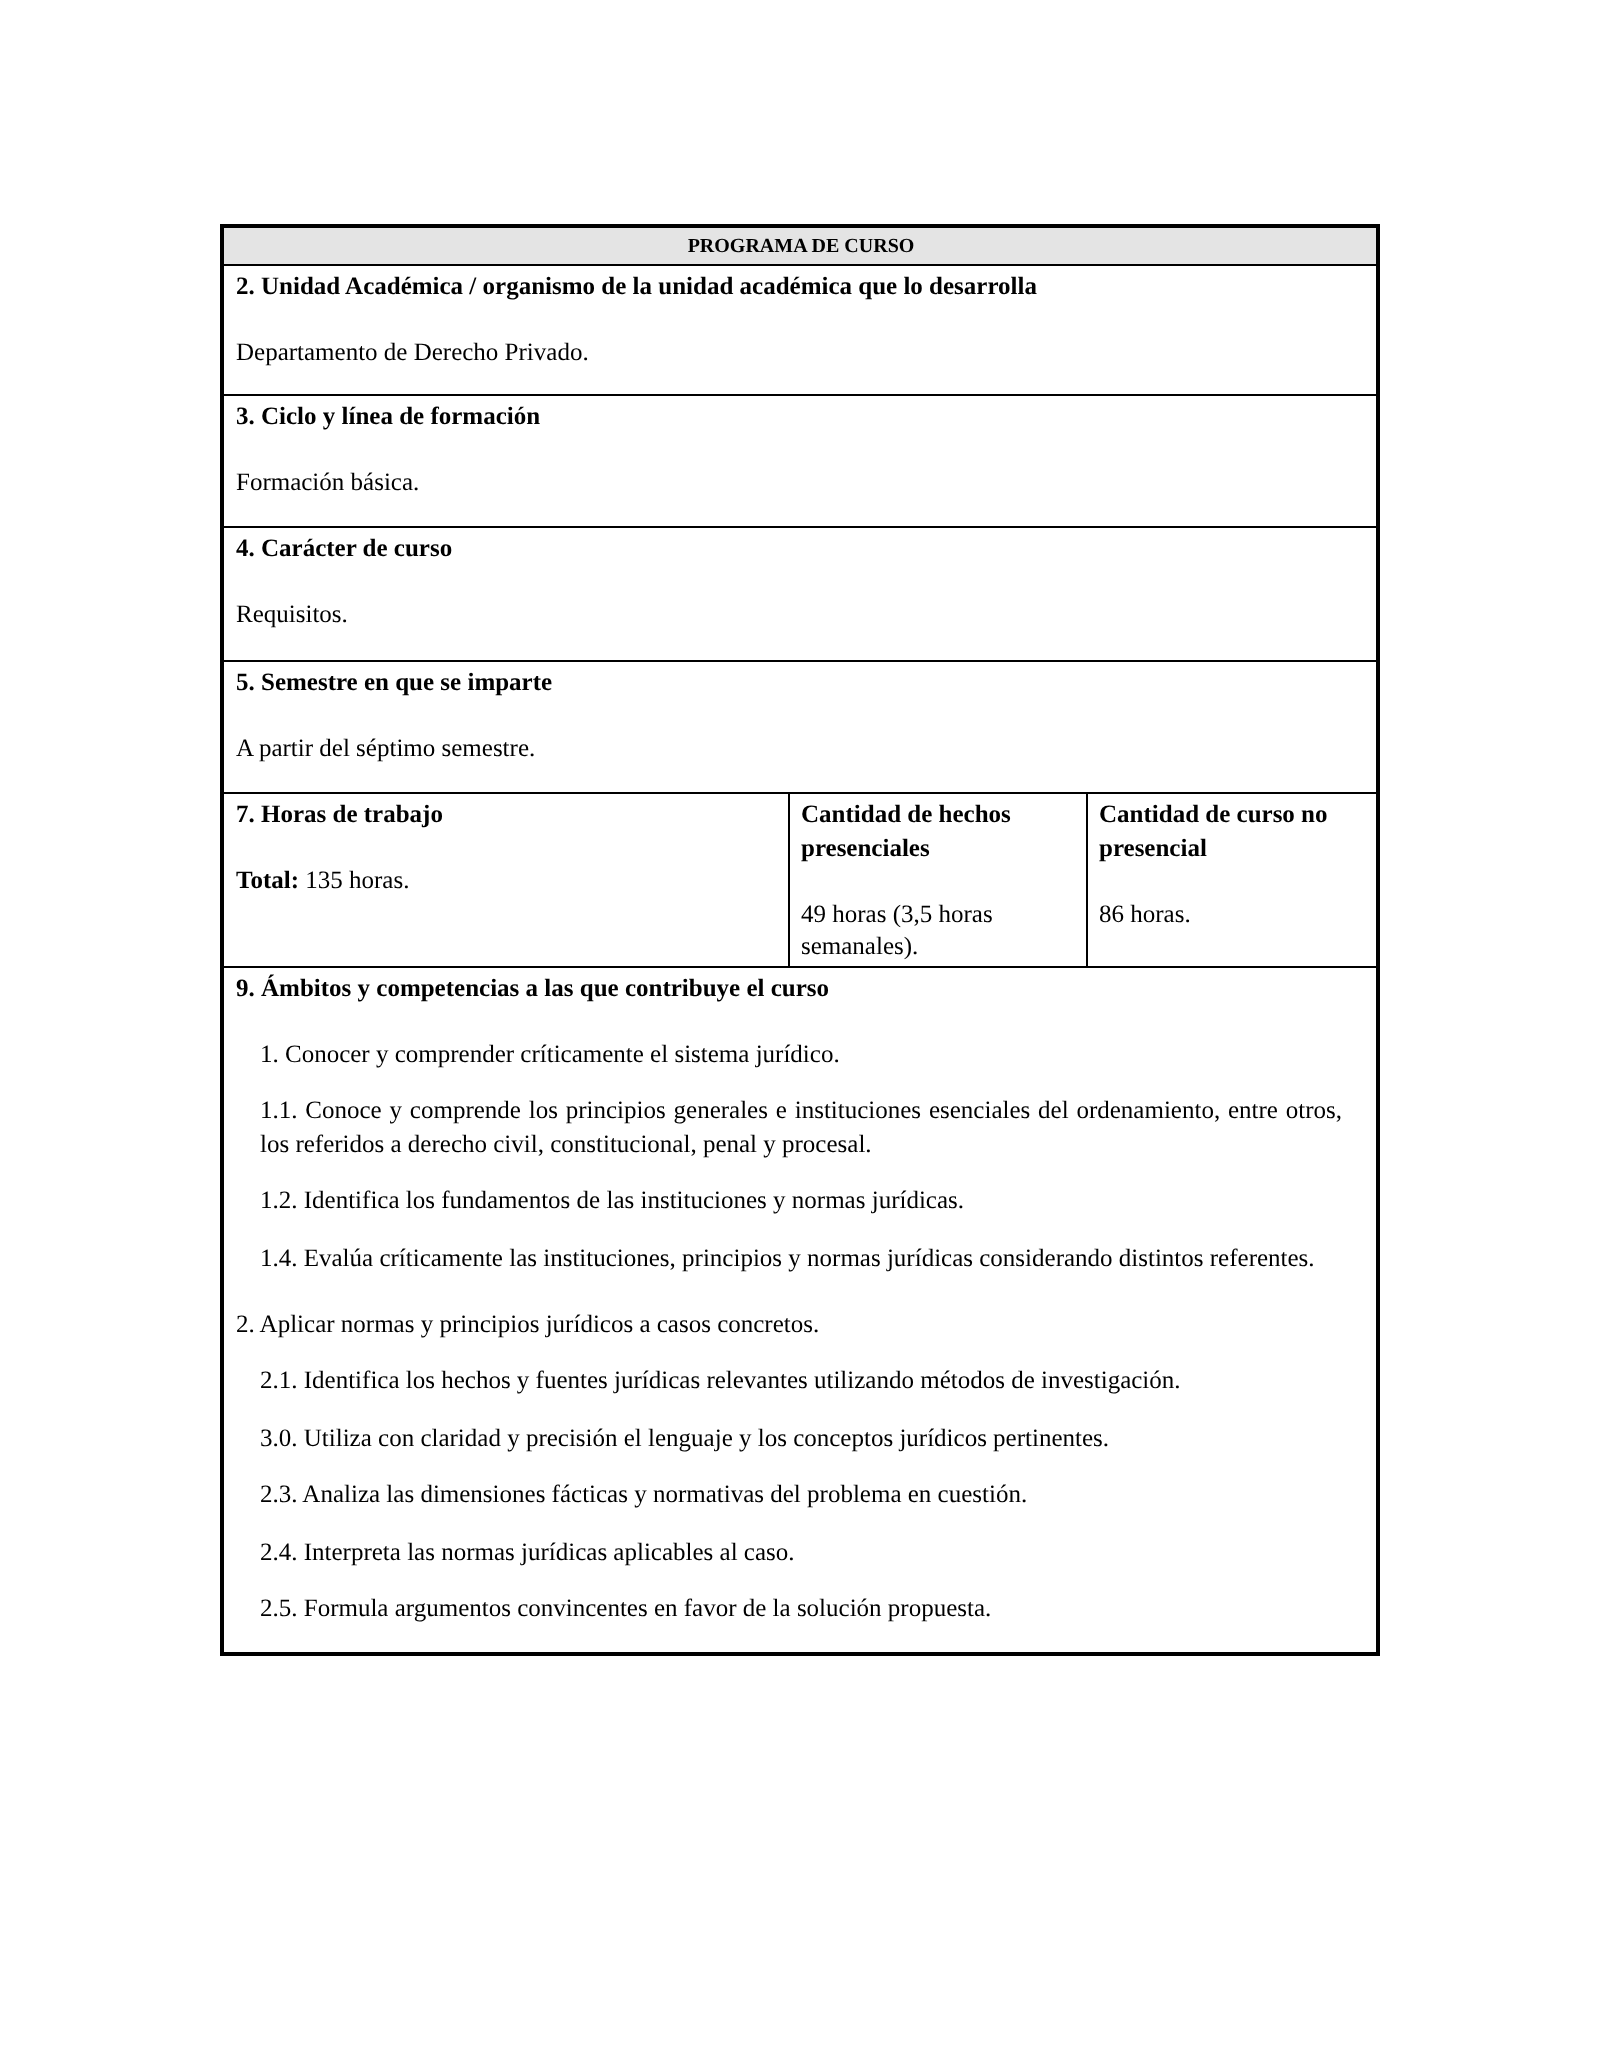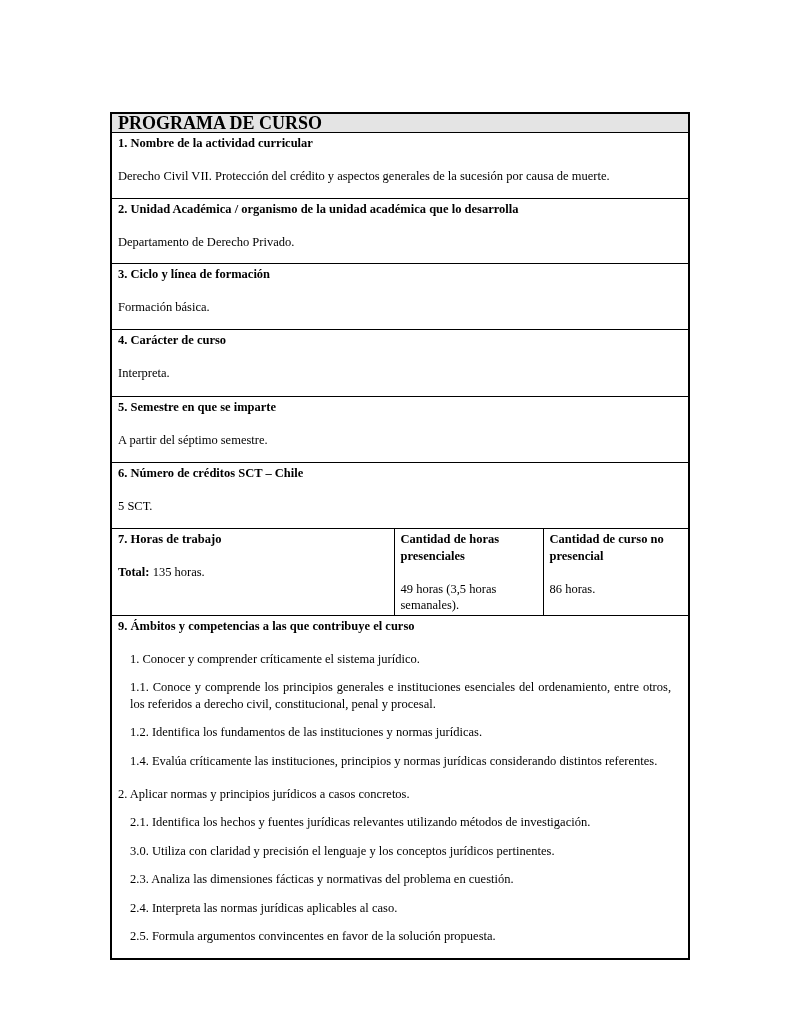--- a/index.html
+++ b/index.html
@@ -31,8 +31,9 @@
   }
   td.title-cell {
     height: 15px;
+    text-align: center;
     font-weight: bold;
-    font-size: 18px;
+    font-size: 10px;
     line-height: 15px;
     background: #e4e4e4;
     padding: 1px 2px;

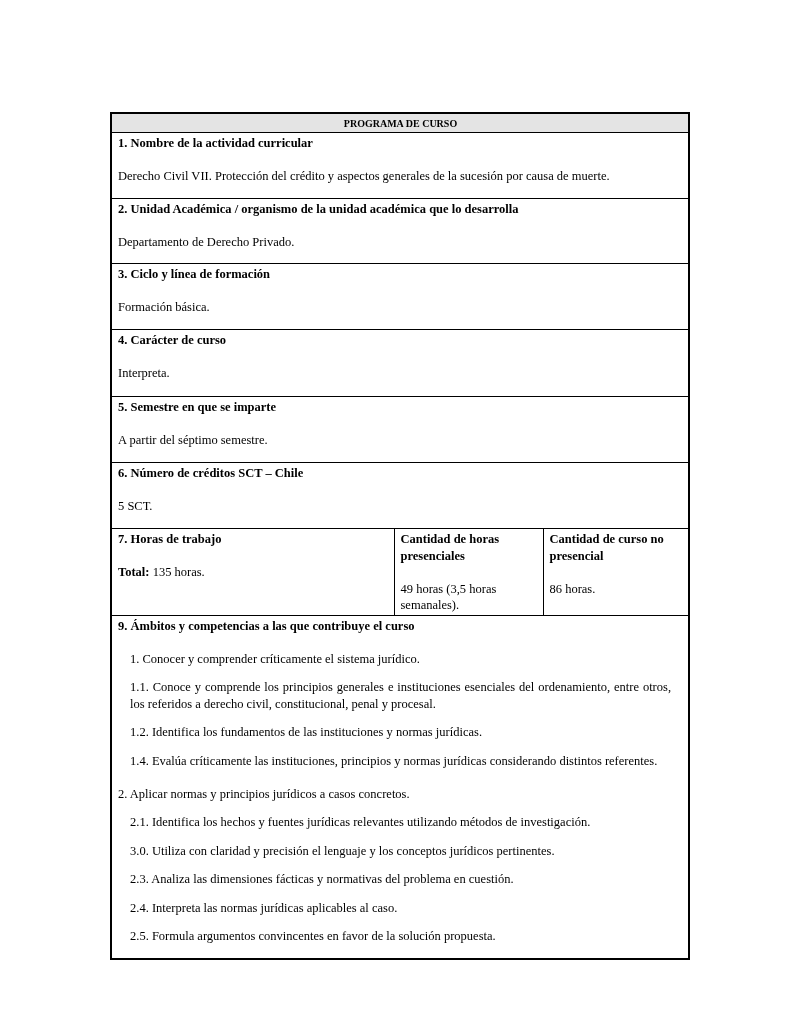--- a/index.html
+++ b/index.html
@@ -64,12 +64,6 @@
       <td colspan="3" class="title-cell">PROGRAMA DE CURSO</td>
     </tr>
 
-    <tr>
-      <td colspan="3" style="height:66px">
-        <p class="h">1. Nombre de la actividad curricular</p>
-        <p class="b">Derecho Civil VII. Protección del crédito y aspectos generales de la sucesión por causa de muerte.</p>
-      </td>
-    </tr>
 
     <tr>
       <td colspan="3" style="height:65px">

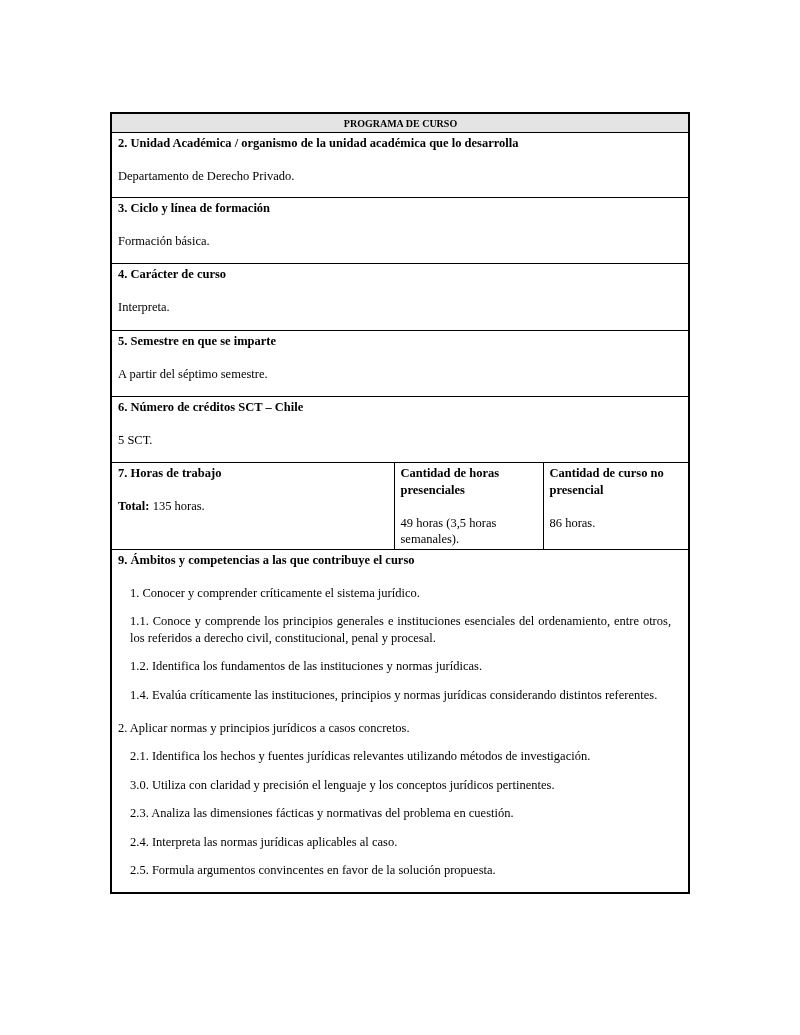--- a/index.html
+++ b/index.html
@@ -82,7 +82,7 @@
     <tr>
       <td colspan="3" style="height:67px">
         <p class="h">4. Carácter de curso</p>
-        <p class="b">Interpreta.</p>
+        <p class="b">Requisitos.</p>
       </td>
     </tr>
 

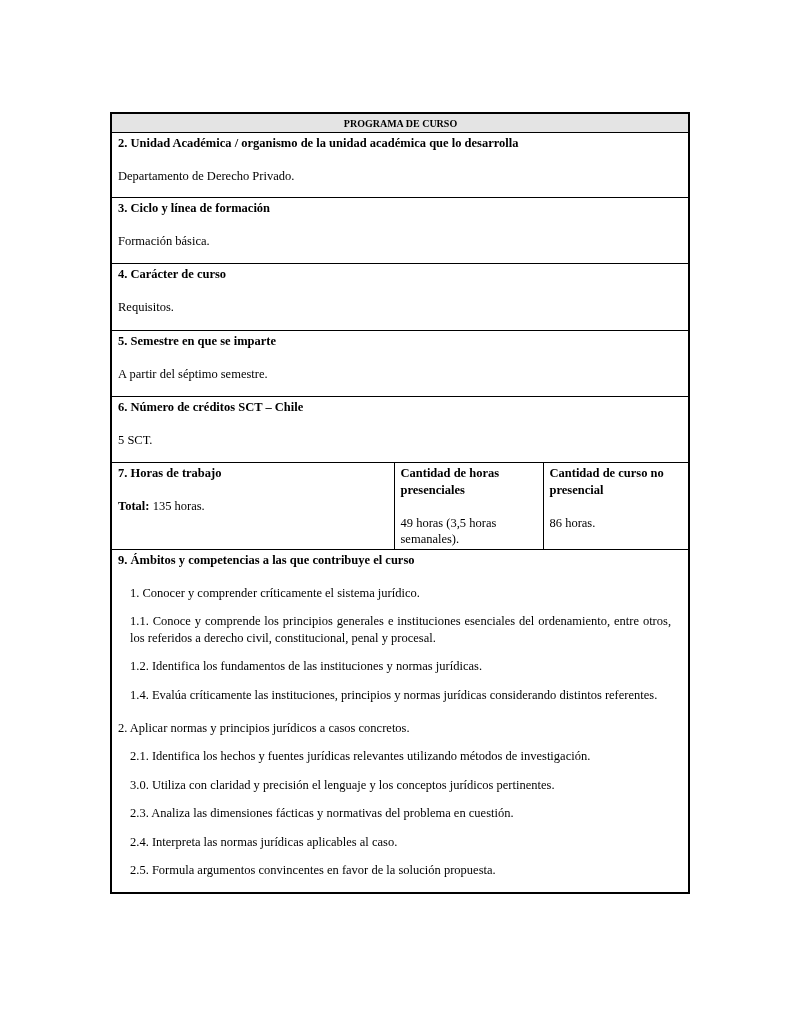--- a/index.html
+++ b/index.html
@@ -93,12 +93,6 @@
       </td>
     </tr>
 
-    <tr>
-      <td colspan="3" style="height:66px">
-        <p class="h">6. Número de créditos SCT – Chile</p>
-        <p class="b">5 SCT.</p>
-      </td>
-    </tr>
 
     <tr>
       <td style="height:82px">

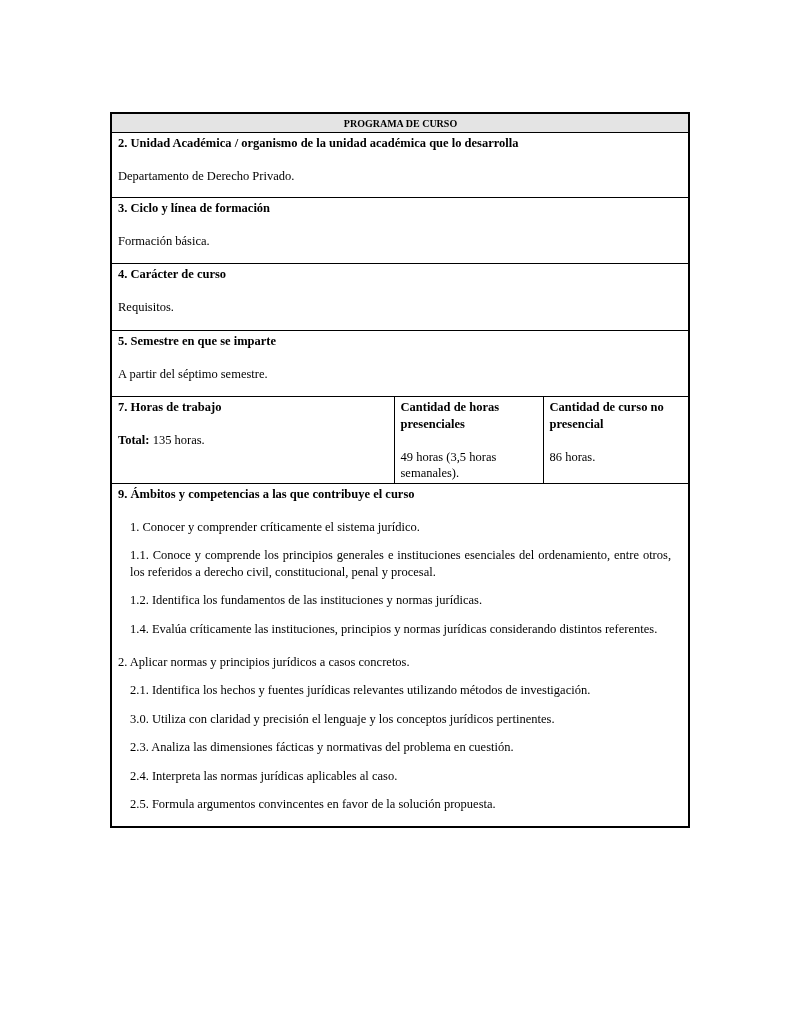--- a/index.html
+++ b/index.html
@@ -100,7 +100,7 @@
         <p class="b"><span class="bold">Total:</span><span> 135 horas.</span></p>
       </td>
       <td>
-        <p class="h">Cantidad de horas presenciales</p>
+        <p class="h">Cantidad de hechos presenciales</p>
         <p class="b">49 horas (3,5 horas semanales).</p>
       </td>
       <td>

